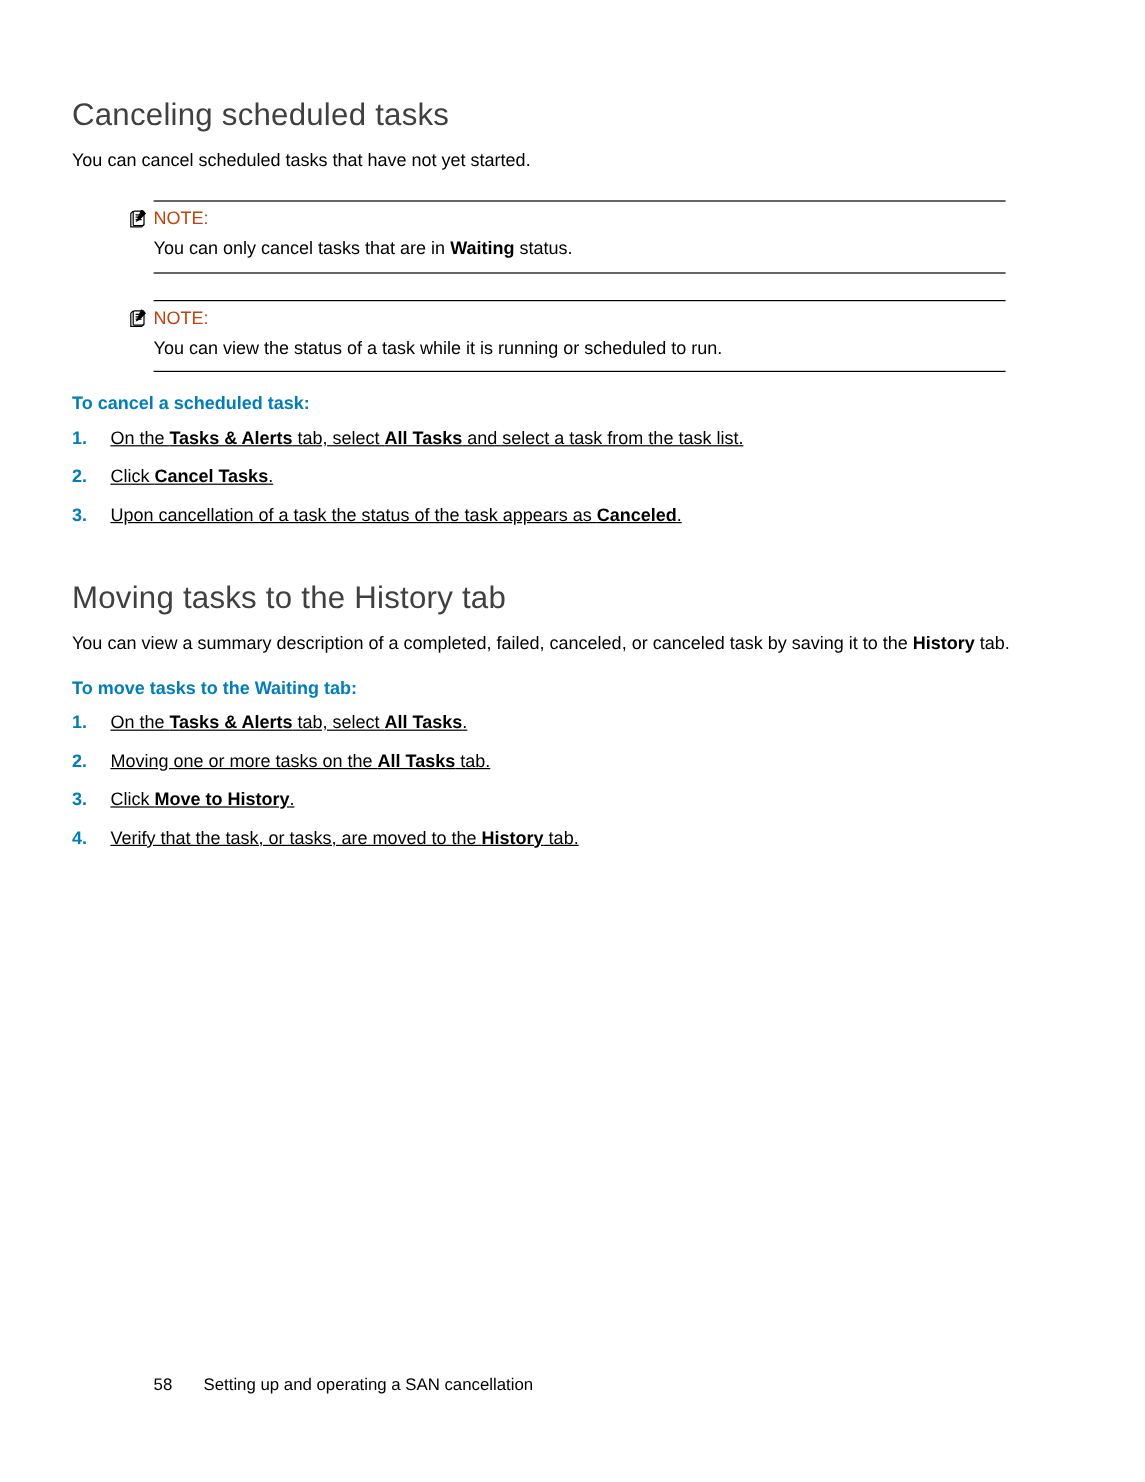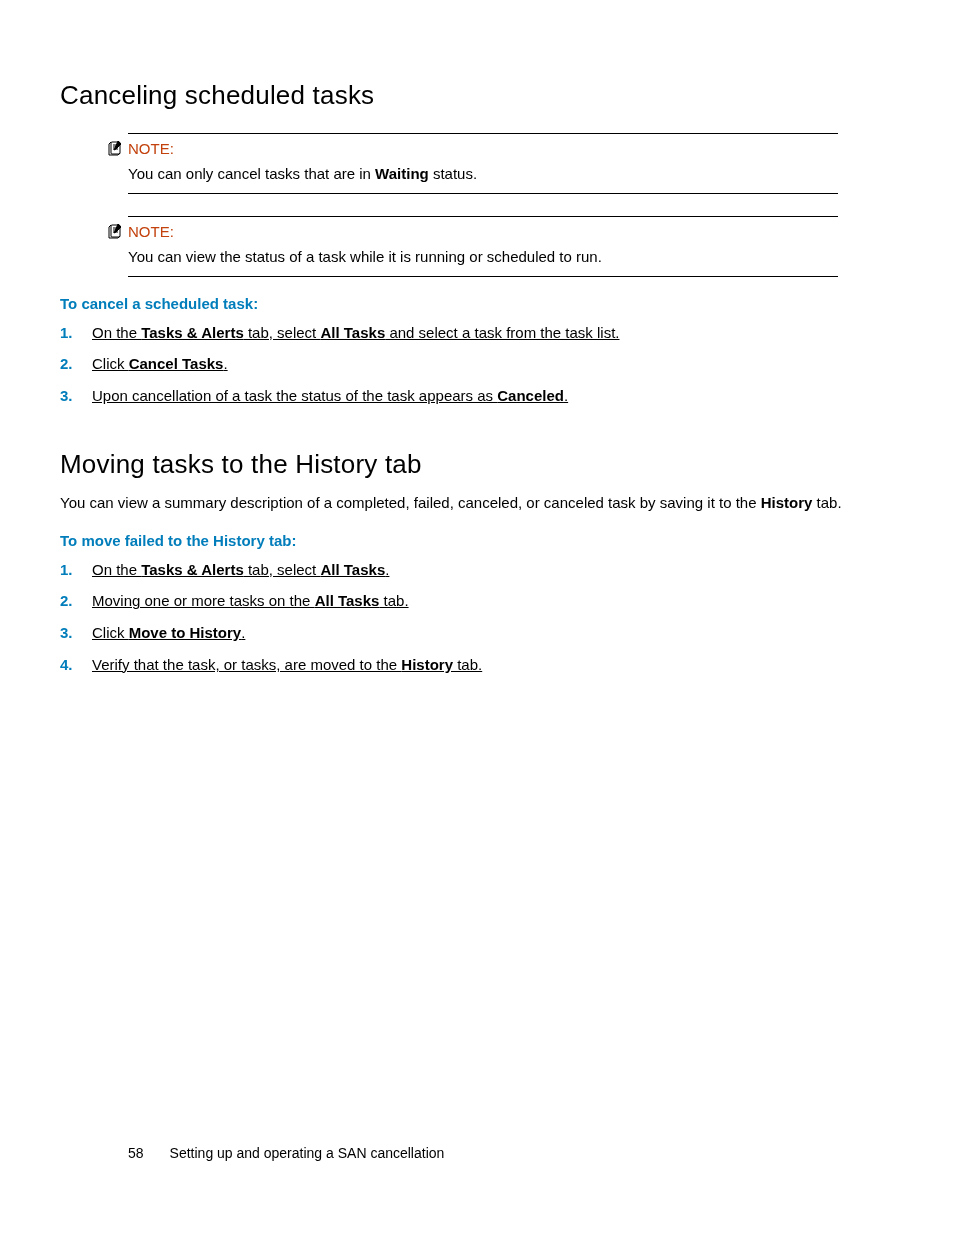--- a/index.html
+++ b/index.html
@@ -23,7 +23,7 @@
   .h2 {
     font-size: 26px;
     font-weight: 400;
-    color: #000000;
+    color: #404040;
     margin: 0 0 12px 0;
     letter-spacing: 0.2px;
   }

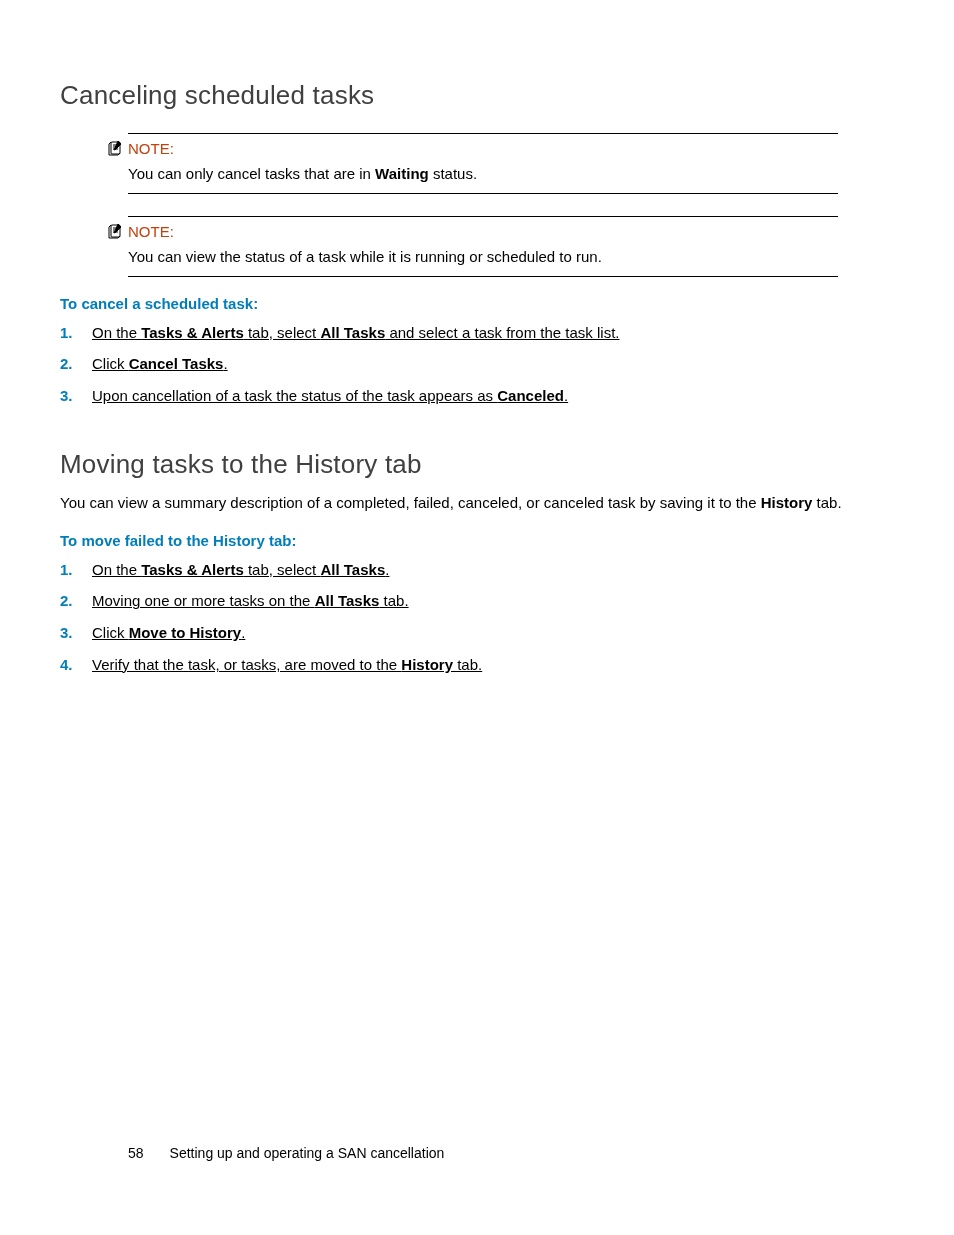--- a/index.html
+++ b/index.html
@@ -121,6 +121,7 @@
 
   <h2 class="h2">Canceling scheduled tasks</h2>
 
+  <p class="body-text indent">You can cancel scheduled tasks that have not yet started.</p>
 
   <div class="note-wrap">
     <div class="note-rule"></div>

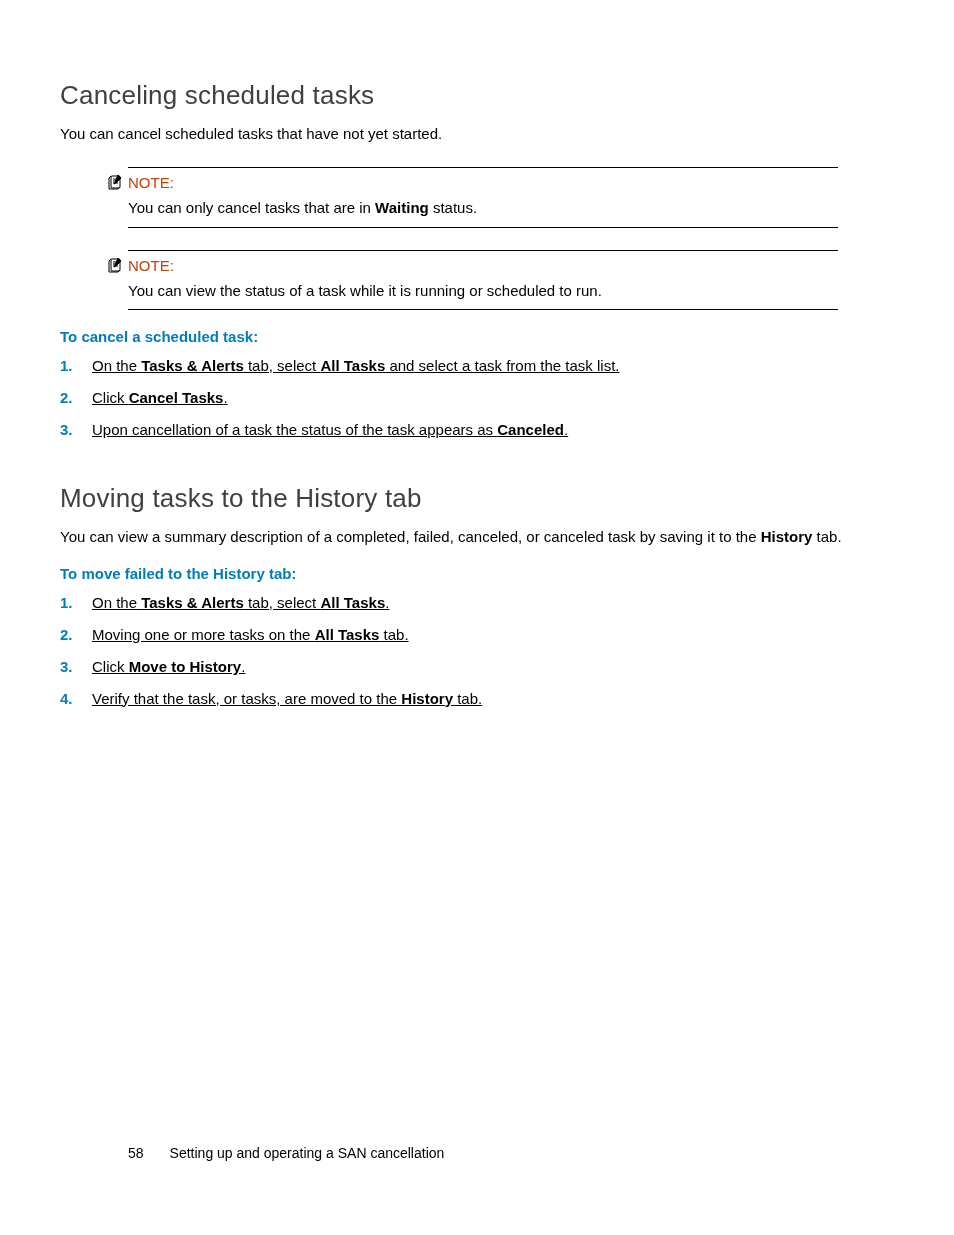--- a/index.html
+++ b/index.html
@@ -185,7 +185,7 @@
     <span>You can view a summary description of a completed, failed, canceled, or canceled task by saving it to the </span><b>History</b><span> tab.</span>
   </p>
 
-  <p class="subhead indent">To move failed to the History tab:</p>
+  <p class="subhead indent">To move tasks to the Waiting tab:</p>
 
   <ol class="proc indent">
     <li>

